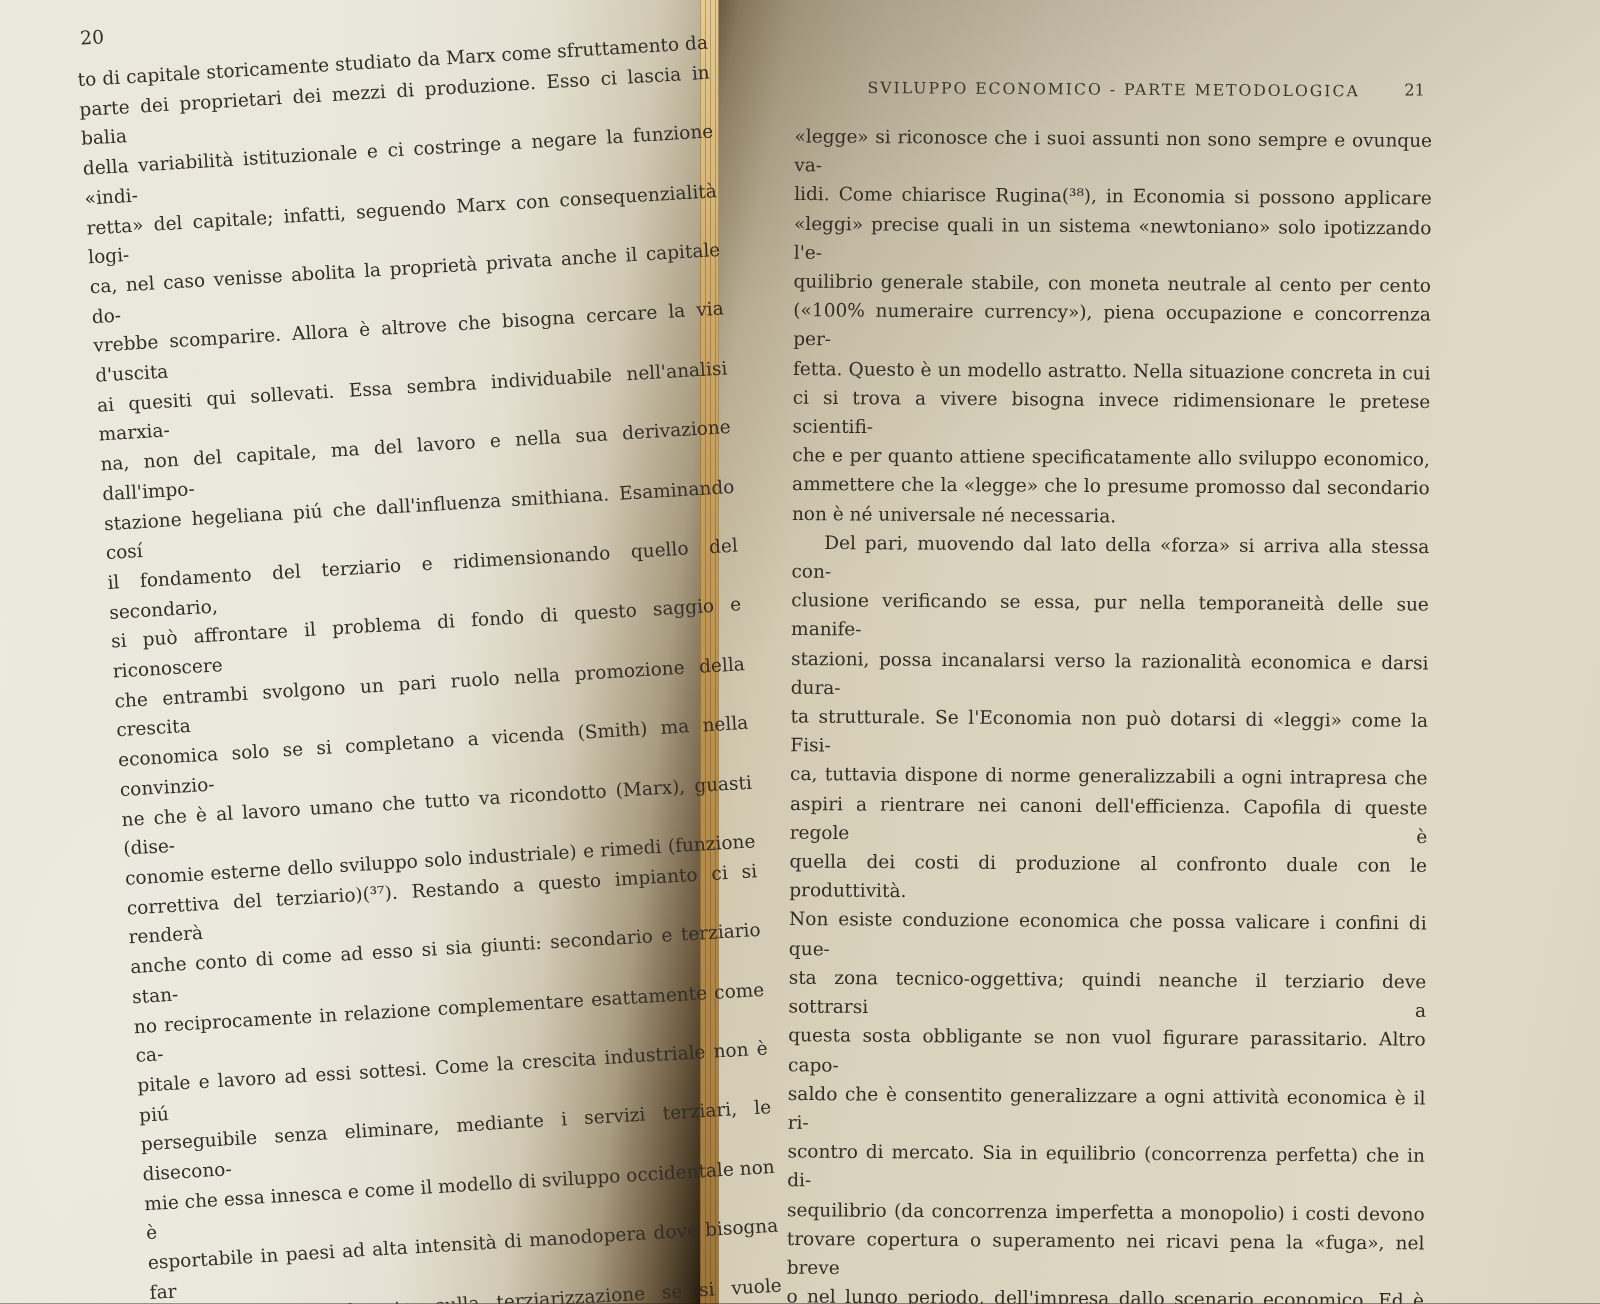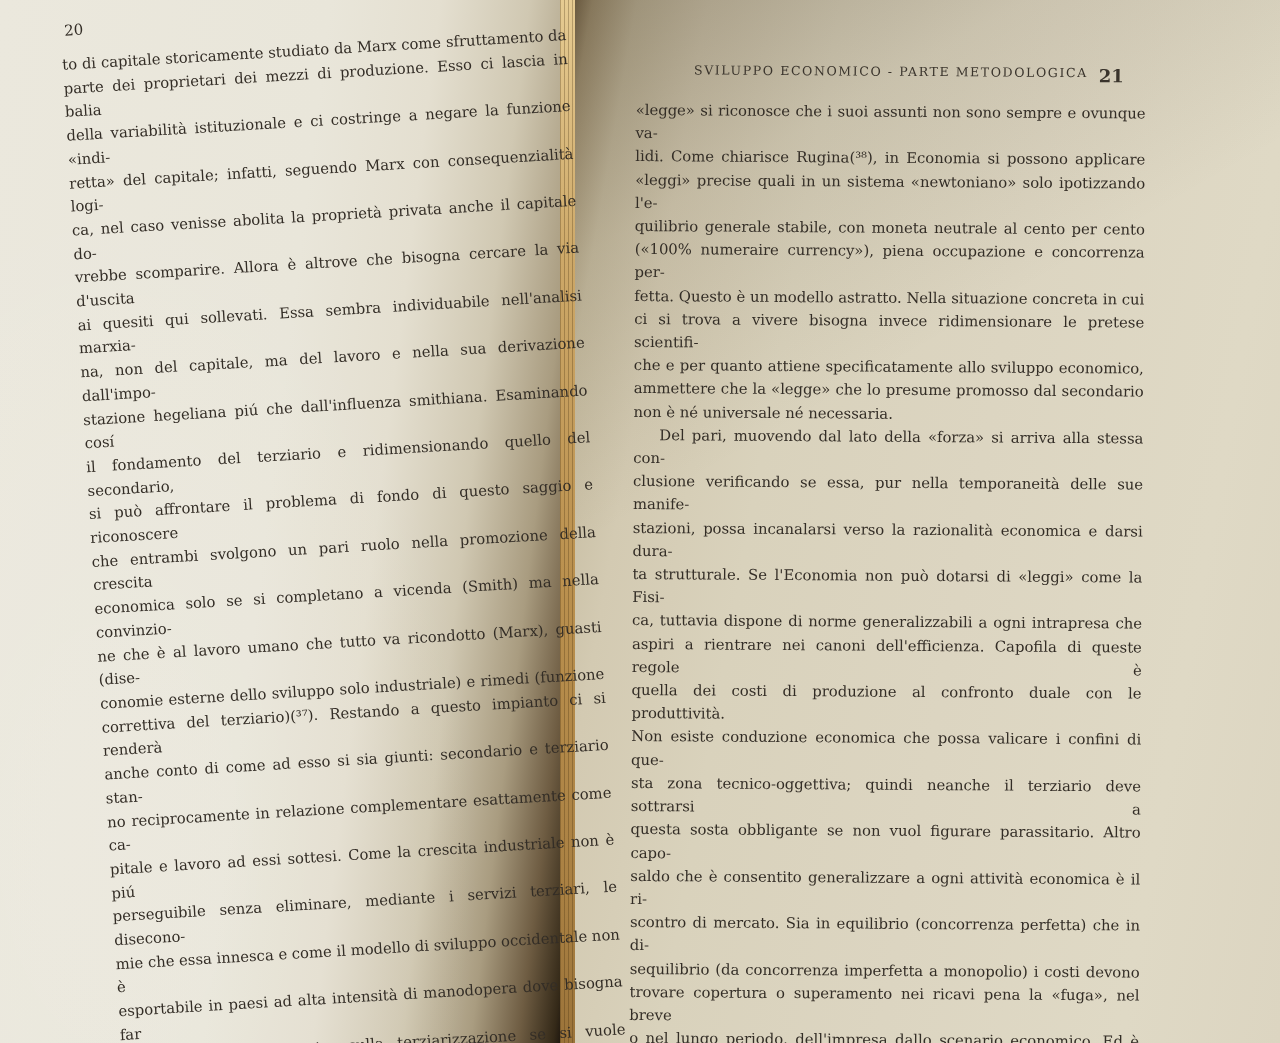--- a/index.html
+++ b/index.html
@@ -37,7 +37,7 @@
     transform:rotate(0.4deg);transform-origin:0 0;}
   .r-header-row{position:relative;text-align:center;font-size:12.5px;
     letter-spacing:1.6px;color:#3a342c;}
-  .r-pagenum{position:absolute;right:22px;top:0;font-size:18px;letter-spacing:0;font-weight:bold;}
+  .r-pagenum{position:absolute;right:6px;top:0;font-size:13px;letter-spacing:0;}
   .r-body{margin-top:21px;font-size:14.8px;line-height:23.2px;}
 </style>
 </head>

